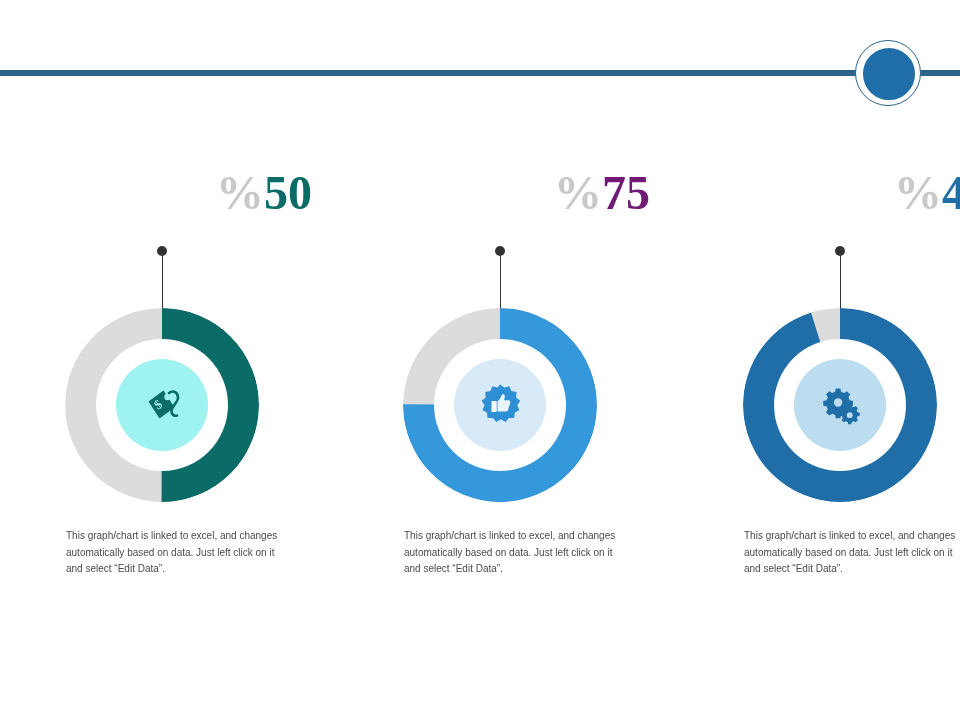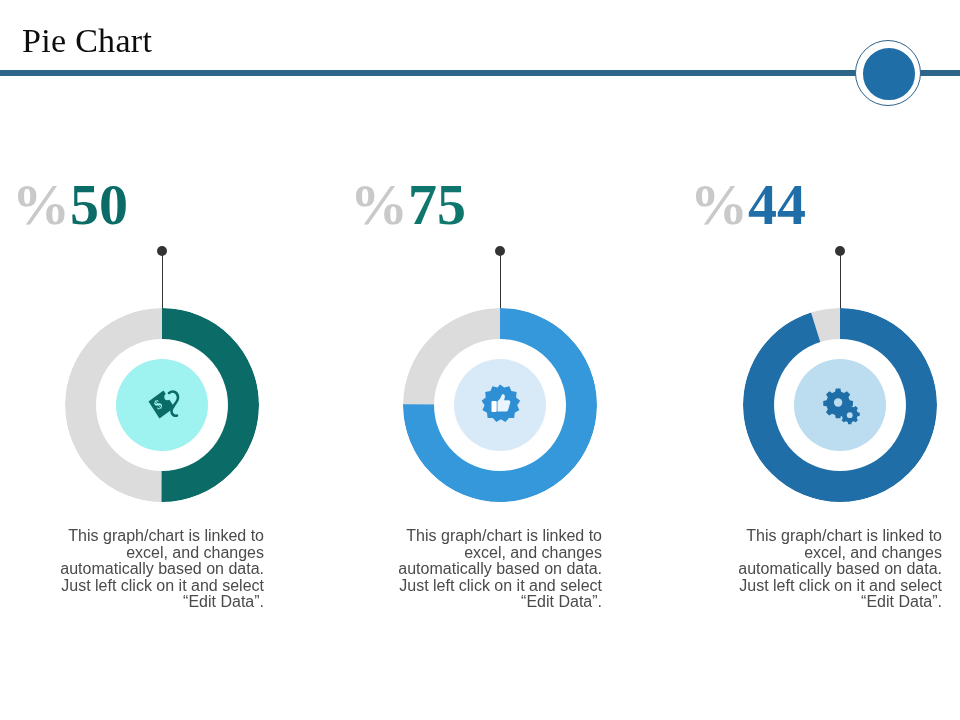--- a/index.html
+++ b/index.html
@@ -176,7 +176,6 @@
 <body>
 
 <div id="slide-header">
-  <div id="page-title">Pie Chart</div>
   <div id="title-divider"></div>
   <div id="header-badge">
     <div id="header-badge-dot"></div>

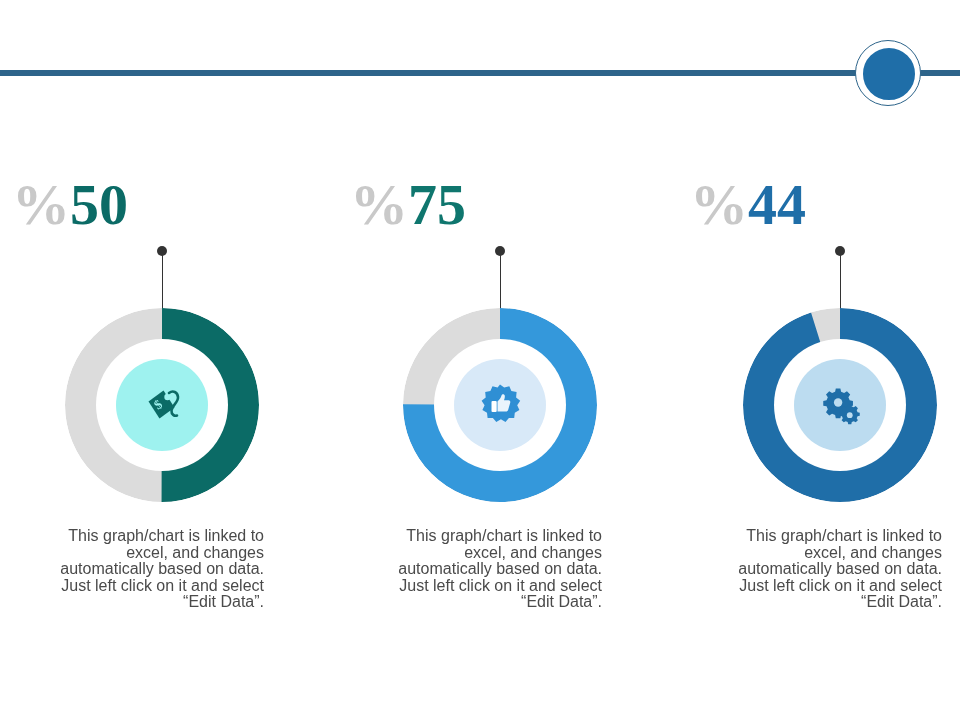--- a/index.html
+++ b/index.html
@@ -78,12 +78,12 @@
   
   .pct-label {
     position: absolute;
-    top: 12px;
+    top: 0;
     left: 0;
     width: 300px;
-    text-align: left;
+    text-align: right;
     font-family: "Liberation Serif", serif;
-    font-size: 58px;
+    font-size: 48px;
     font-weight: 700;
     line-height: 86px;
     white-space: nowrap;

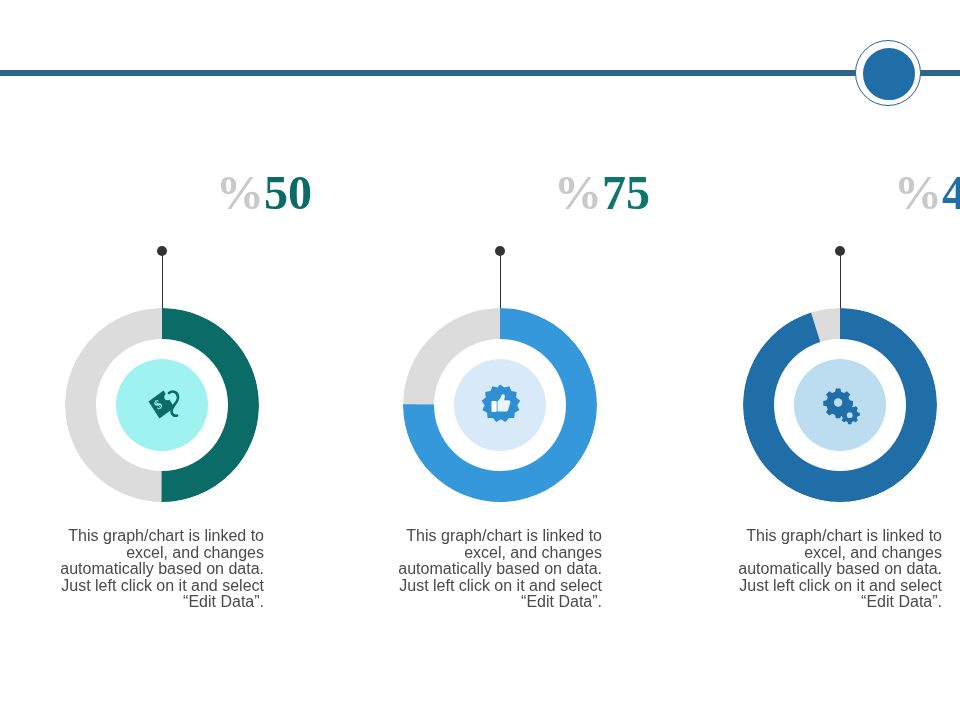--- a/index.html
+++ b/index.html
@@ -90,7 +90,7 @@
   }
   .pct-sign { color: #c9c9c9; }
   .pct-num-0 { color: #0b6b66; }
-  .pct-num-1 { color: #0f766e; }
+  .pct-num-1 { color: #701a75; }
   .pct-num-2 { color: #1f6ea8; }
 
   

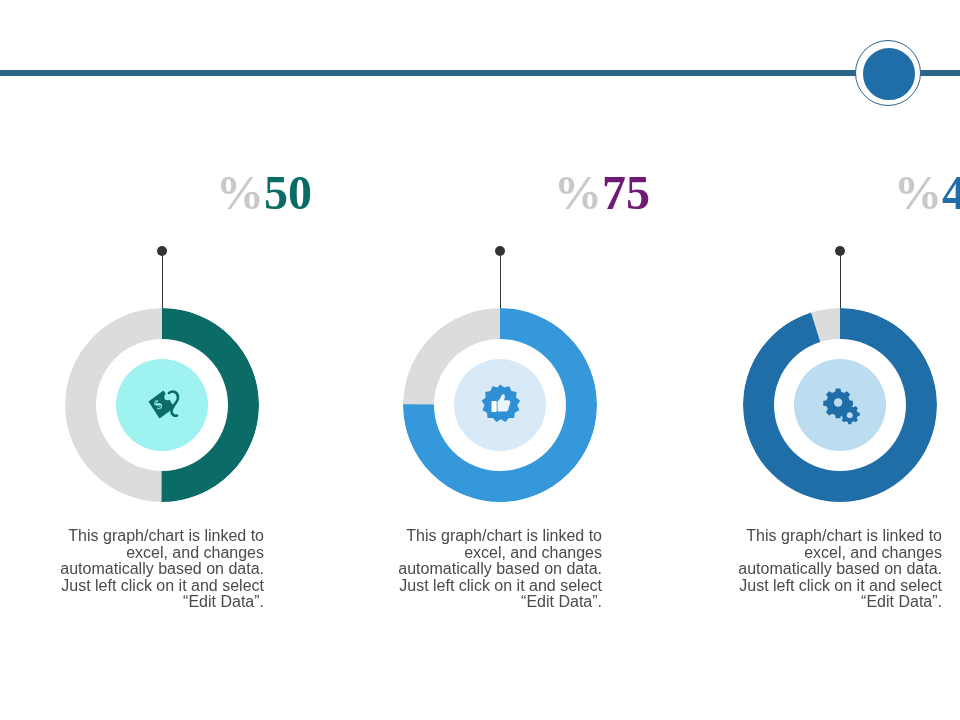--- a/index.html
+++ b/index.html
@@ -163,11 +163,11 @@
   .caption {
     position: absolute;
     top: 378px;
-    left: 36px;
+    left: 54px;
     width: 216px;
-    text-align: right;
+    text-align: left;
     font-family: "Liberation Sans", sans-serif;
-    font-size: 16px;
+    font-size: 10px;
     line-height: 16.5px;
     color: #4a4a4a;
   }

